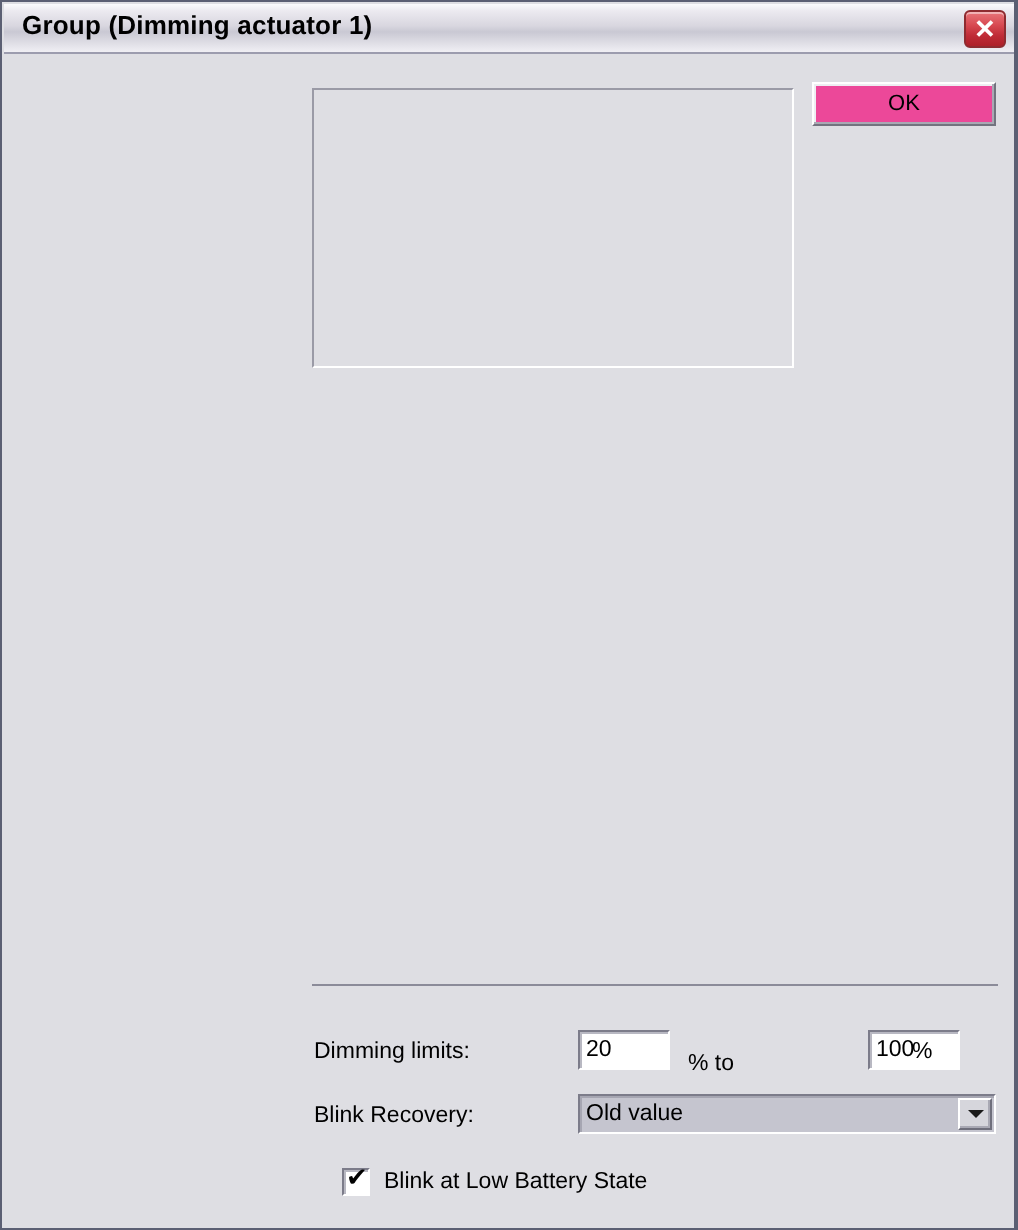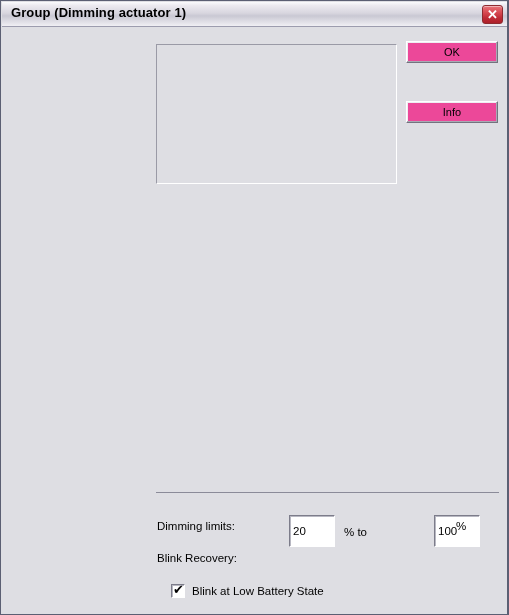--- a/index.html
+++ b/index.html
@@ -280,7 +280,6 @@
     <div id="preview-panel"></div>
 
     <button class="dlg-button" id="ok-button">OK</button>
-    <button class="dlg-button" id="info-button">Info</button>
 
     <div id="form-separator"></div>
 

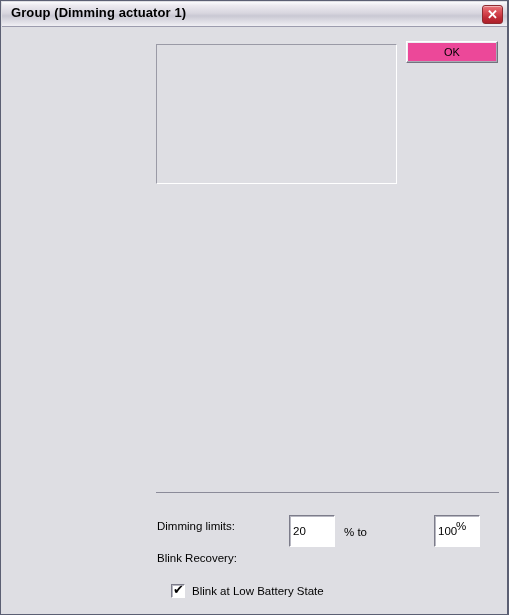--- a/index.html
+++ b/index.html
@@ -151,7 +151,7 @@
   .num-field {
     position: absolute;
     width: 46px;
-    height: 32px;
+    height: 20px;
     box-sizing: border-box;
     background: #ffffff;
     border: 1px solid #ffffff;

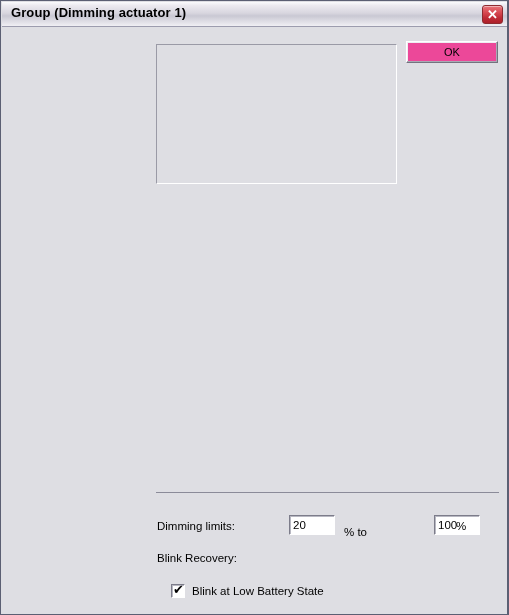--- a/index.html
+++ b/index.html
@@ -295,6 +295,12 @@
 
     <div class="form-label" id="power-recovery-label">Blink Recovery:</div>
 
+    <div id="power-recovery-combo">
+      <div id="power-recovery-value">Old value</div>
+      <div id="combo-arrow-button">
+        <div id="combo-arrow-glyph"></div>
+      </div>
+    </div>
 
     <div id="blink-checkbox-row">
       <div id="blink-checkbox">

